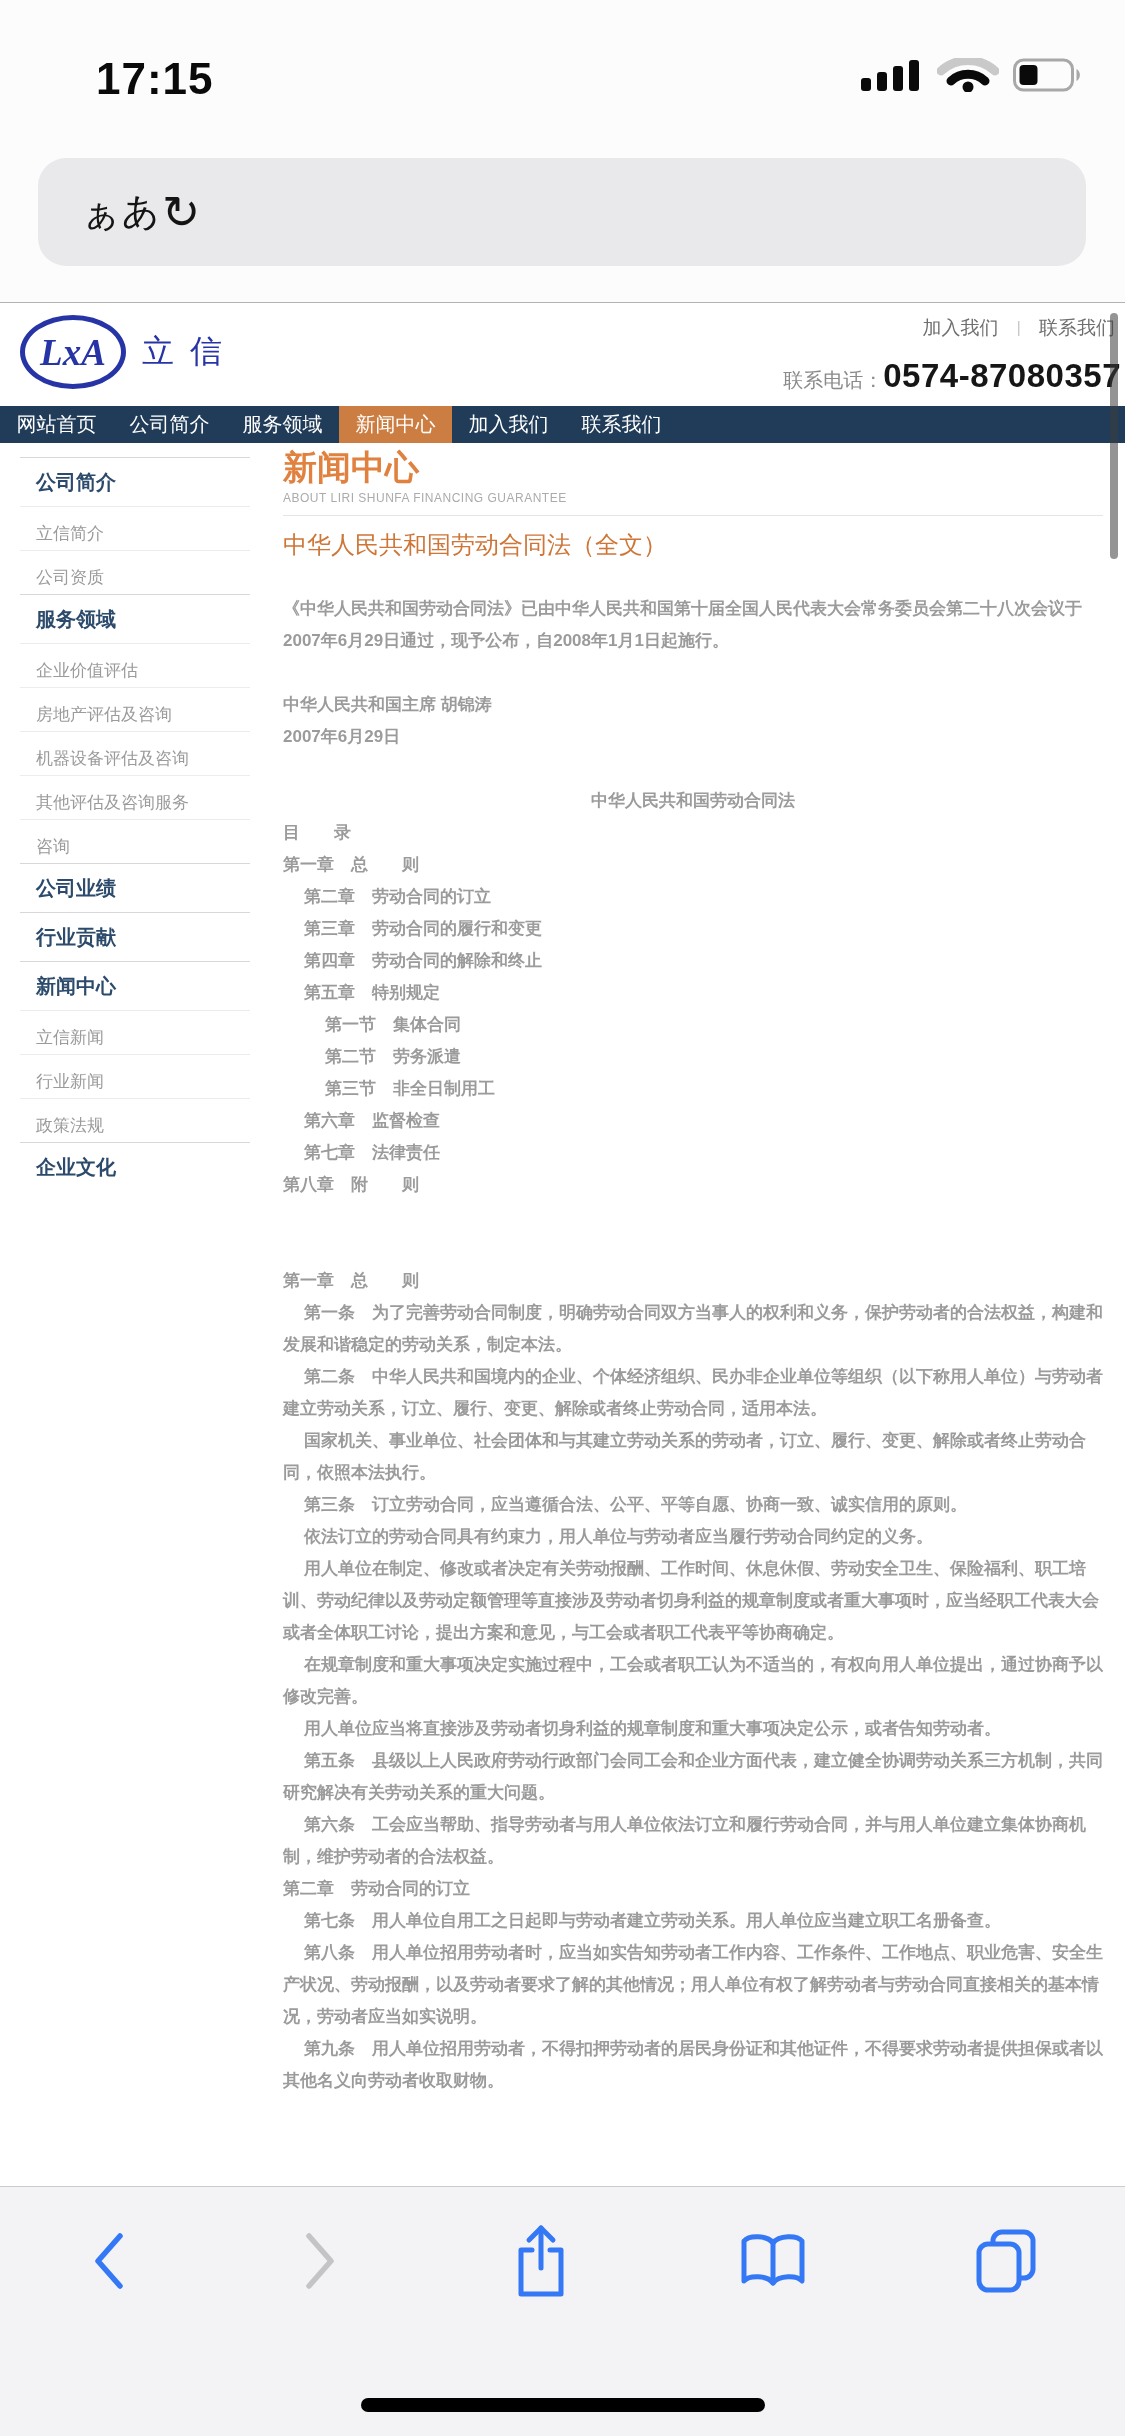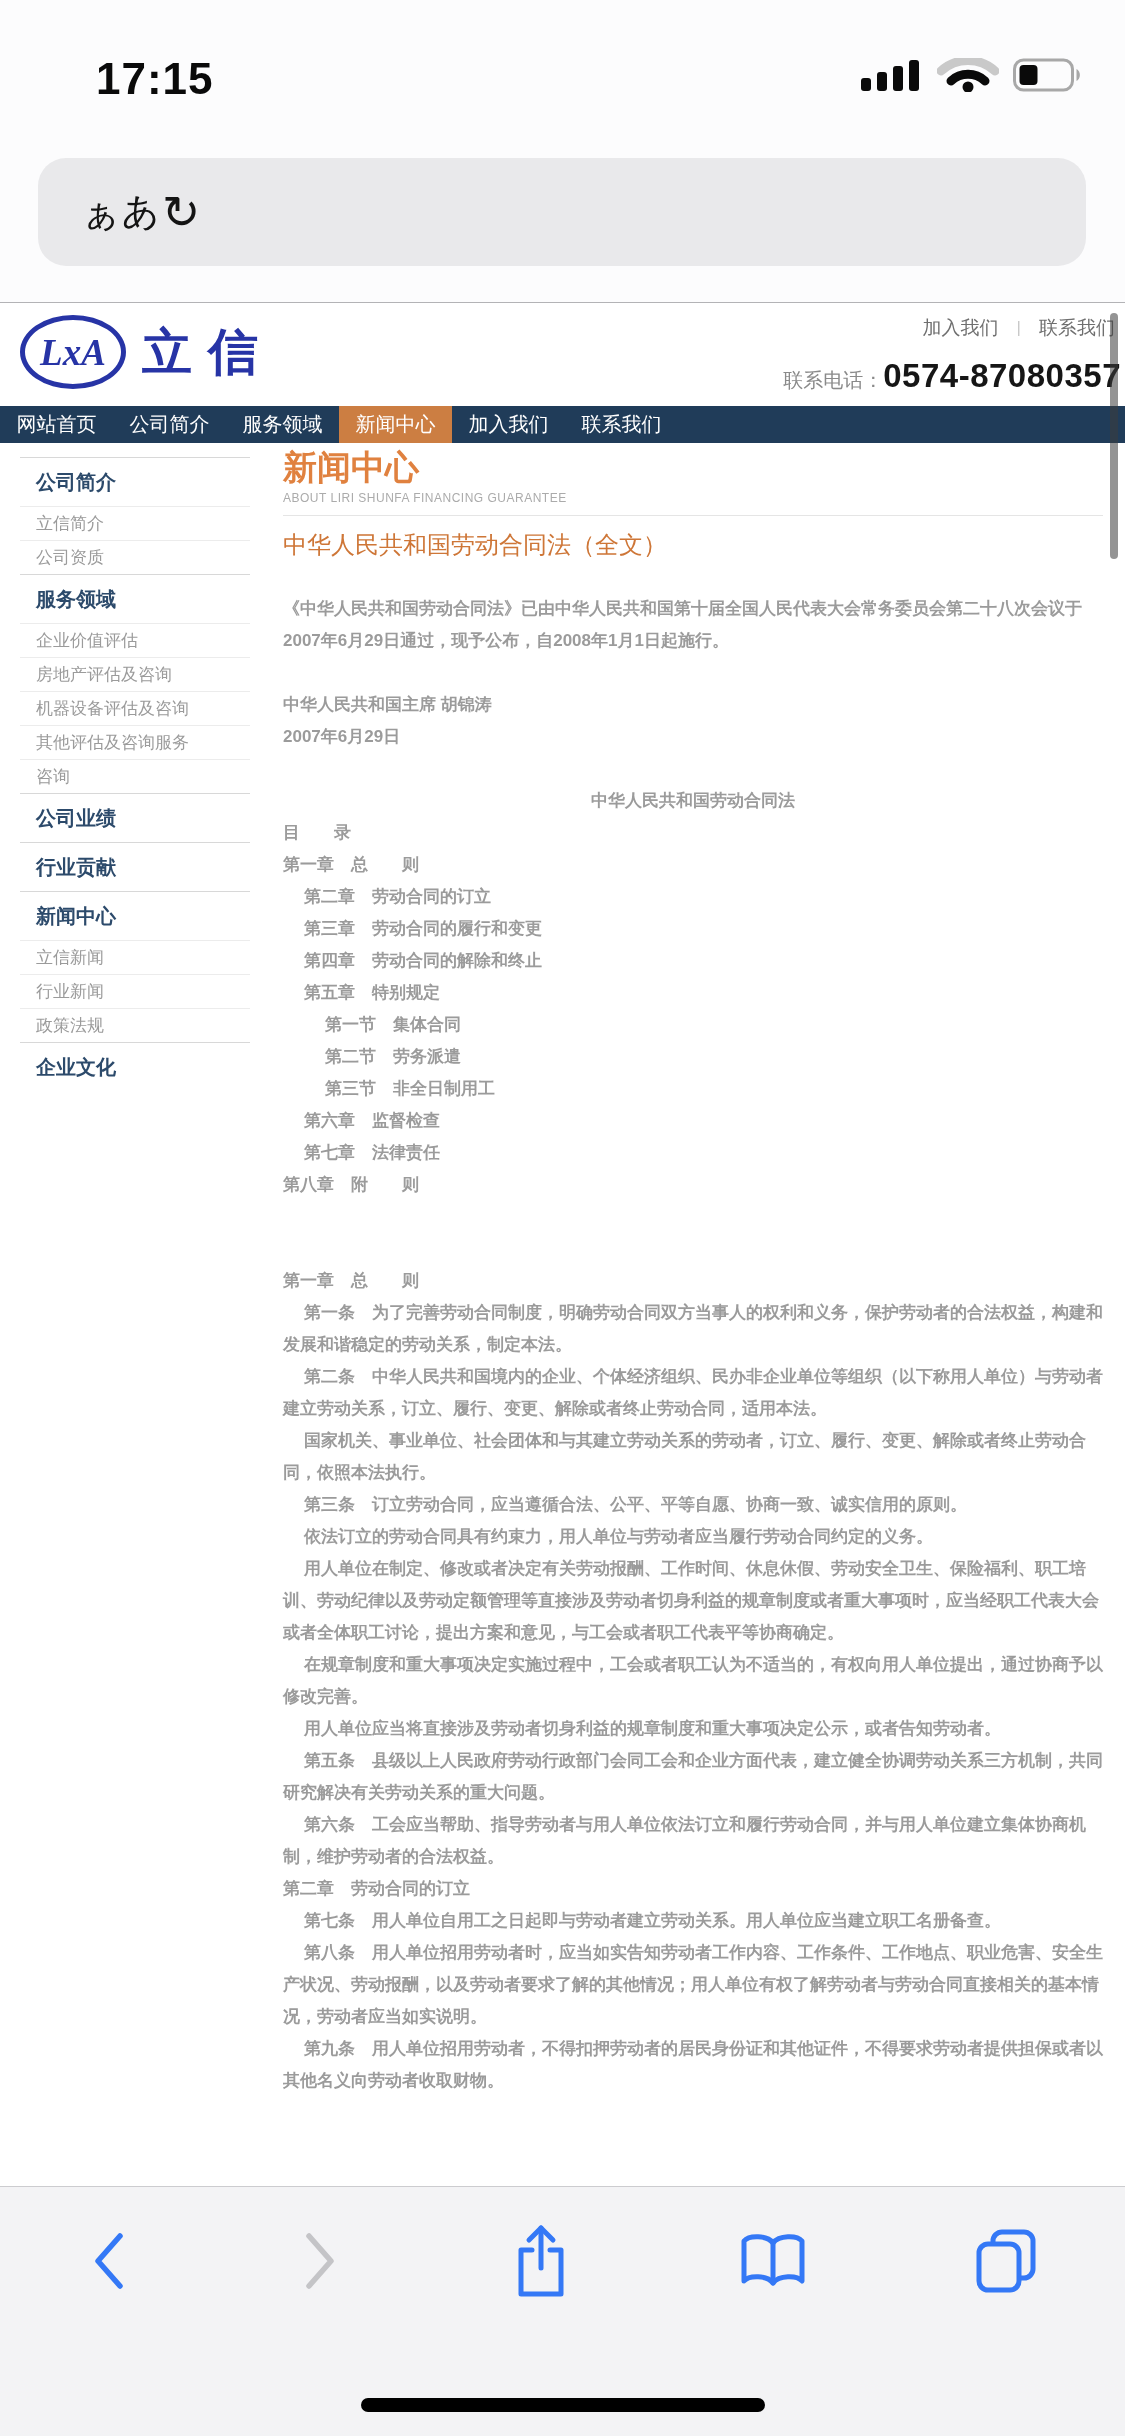--- a/index.html
+++ b/index.html
@@ -40,7 +40,7 @@
     font-family:"Liberation Serif","DejaVu Serif",serif; font-style:italic; font-weight:bold;
     font-size:37px; color:#2734a6;
   }
-  .logo-cn { font-family:"Liberation Serif","DejaVu Serif",serif; font-weight:bold; font-size:50px; color:#2734a6; letter-spacing:16px; }
+  .logo-cn { font-family:"Liberation Serif","DejaVu Serif",serif; font-weight:normal; font-size:32px; color:#2734a6; letter-spacing:16px; }
   .header-right { position:absolute; right:4px; top:12px; text-align:right; }
   .top-links { display:flex; justify-content:flex-end; align-items:center; gap:18px; margin-bottom:16px; margin-right:6px; }
   .hl { font-size:19px; color:#6f6f6f; }

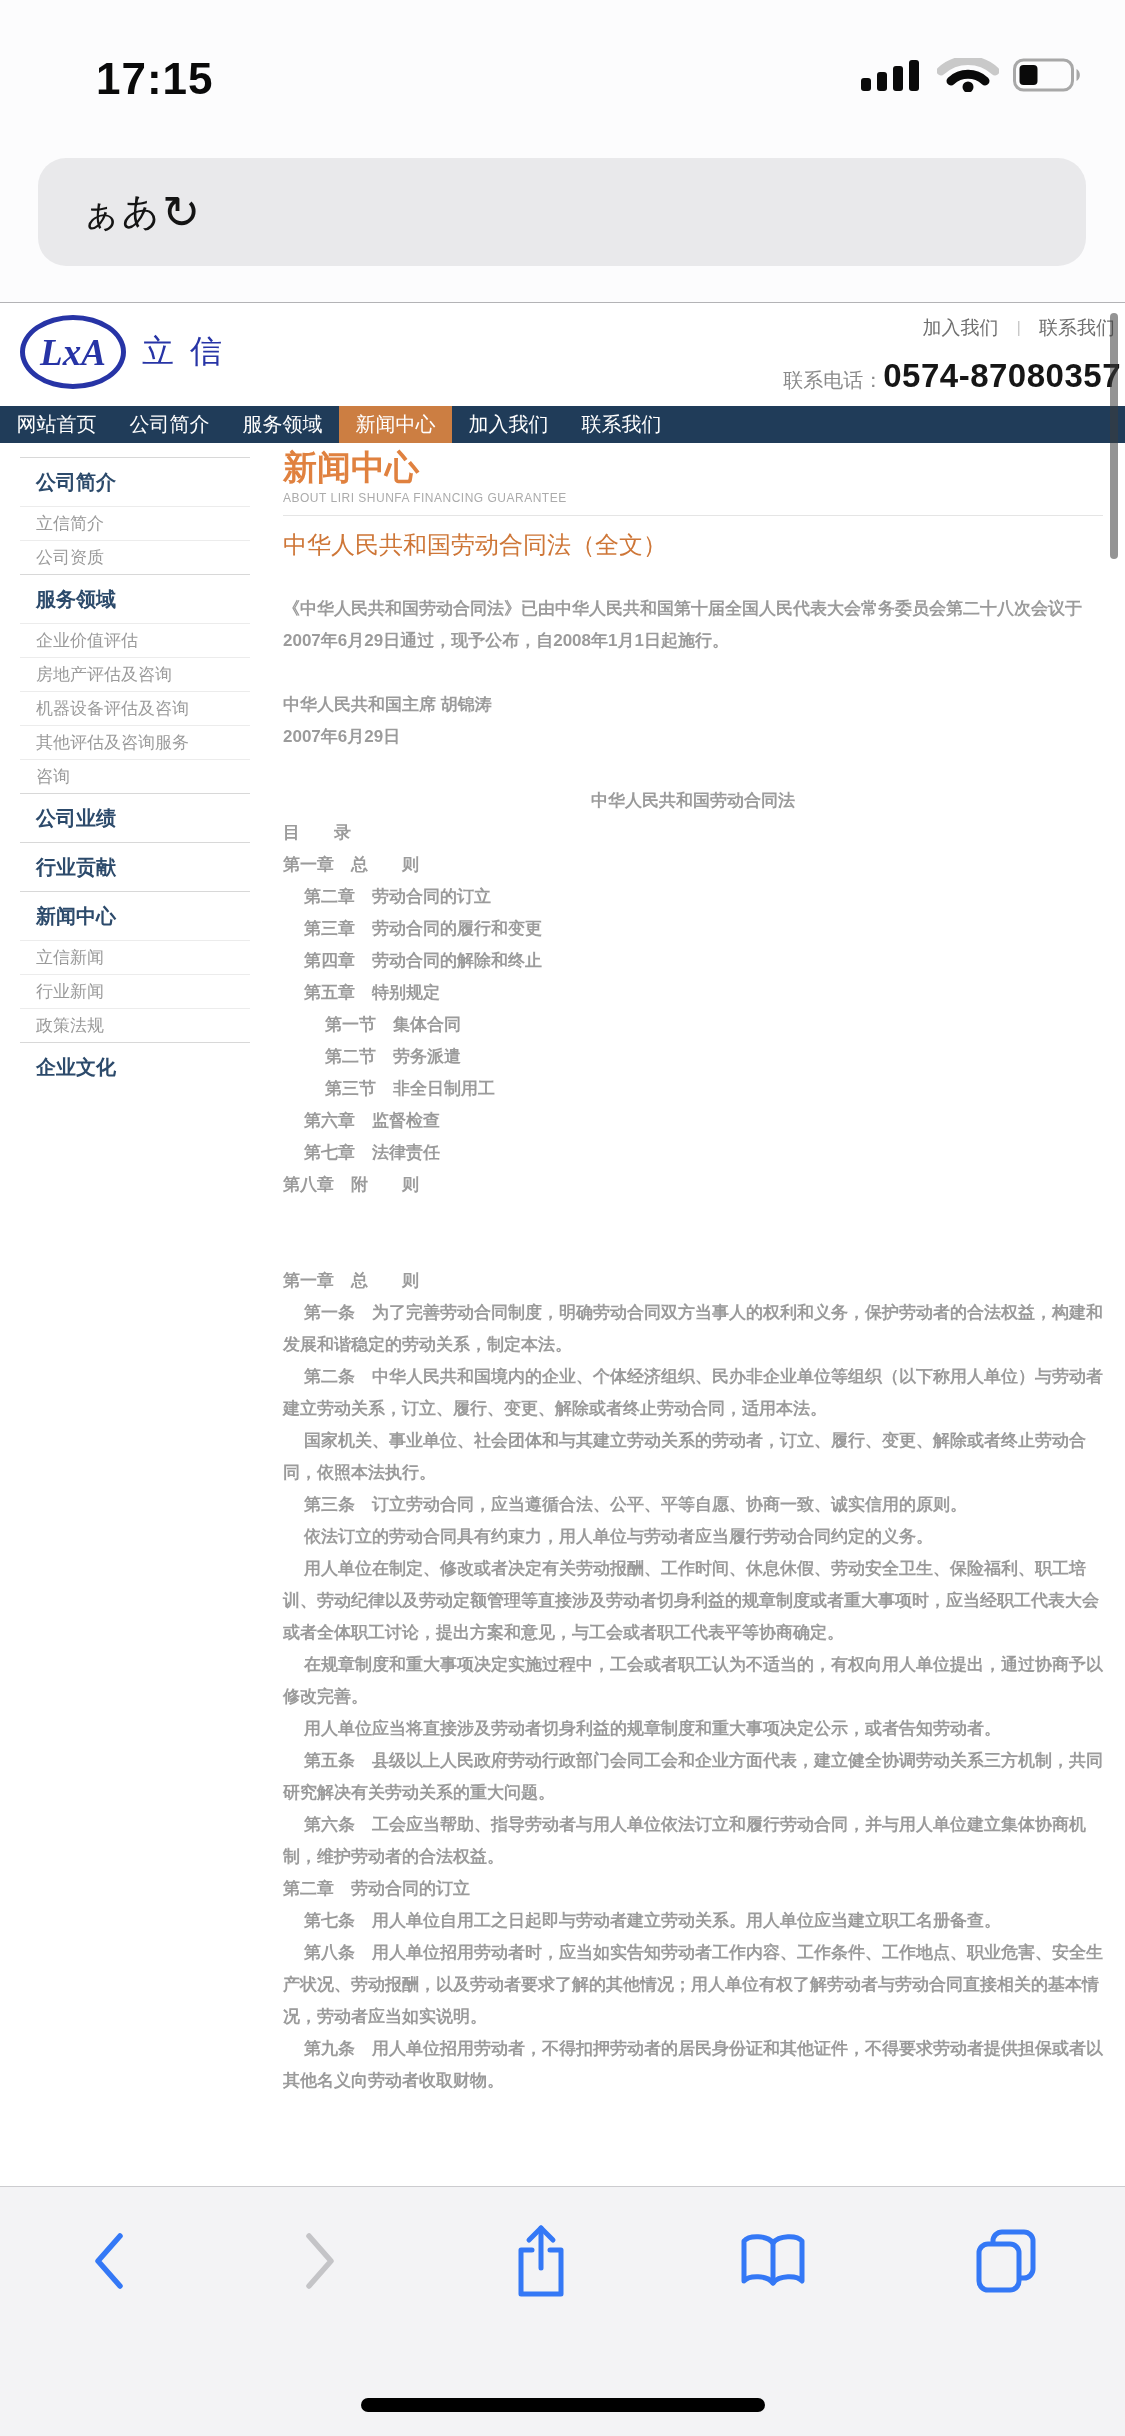--- a/index.html
+++ b/index.html
@@ -59,7 +59,7 @@
   .sidebar { width:230px; margin-top:14px; }
   .sb-row { border-top:1px solid #e2e2e2; padding-left:16px; }
   .sb-row.head { padding-top:11px; padding-bottom:10px; font-size:20px; font-weight:bold; color:#2c4a6b; border-top:1px solid #d8d8d8; }
-  .sb-row.item { padding-top:5px; padding-bottom:5px; font-size:17px; color:#9b9b9b; border-top:1px solid #ececec; }
+  .sb-row.item { padding-top:15px; padding-bottom:5px; font-size:17px; color:#9b9b9b; border-top:1px solid #ececec; }
 
   
   .article { width:820px; margin-left:33px; margin-top:6px; }

